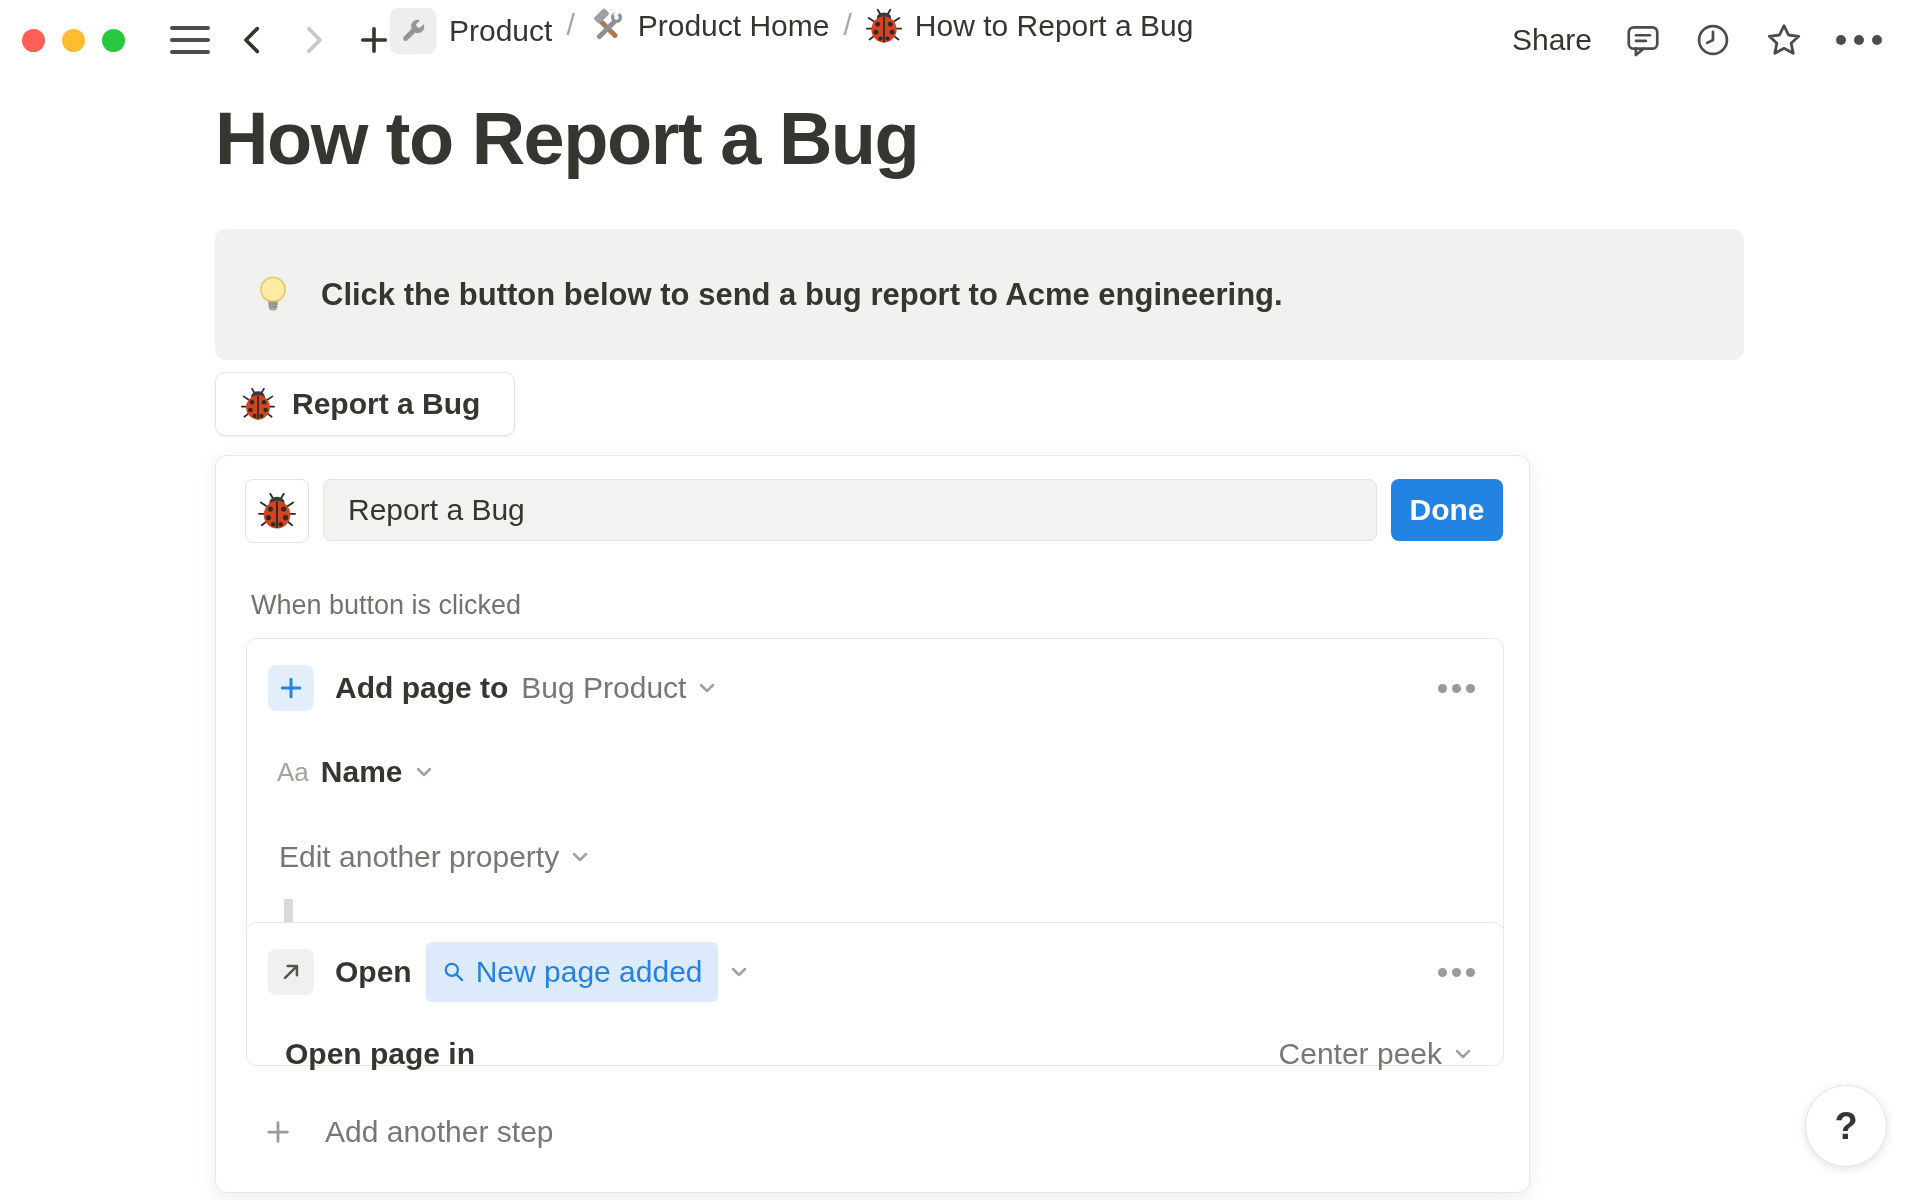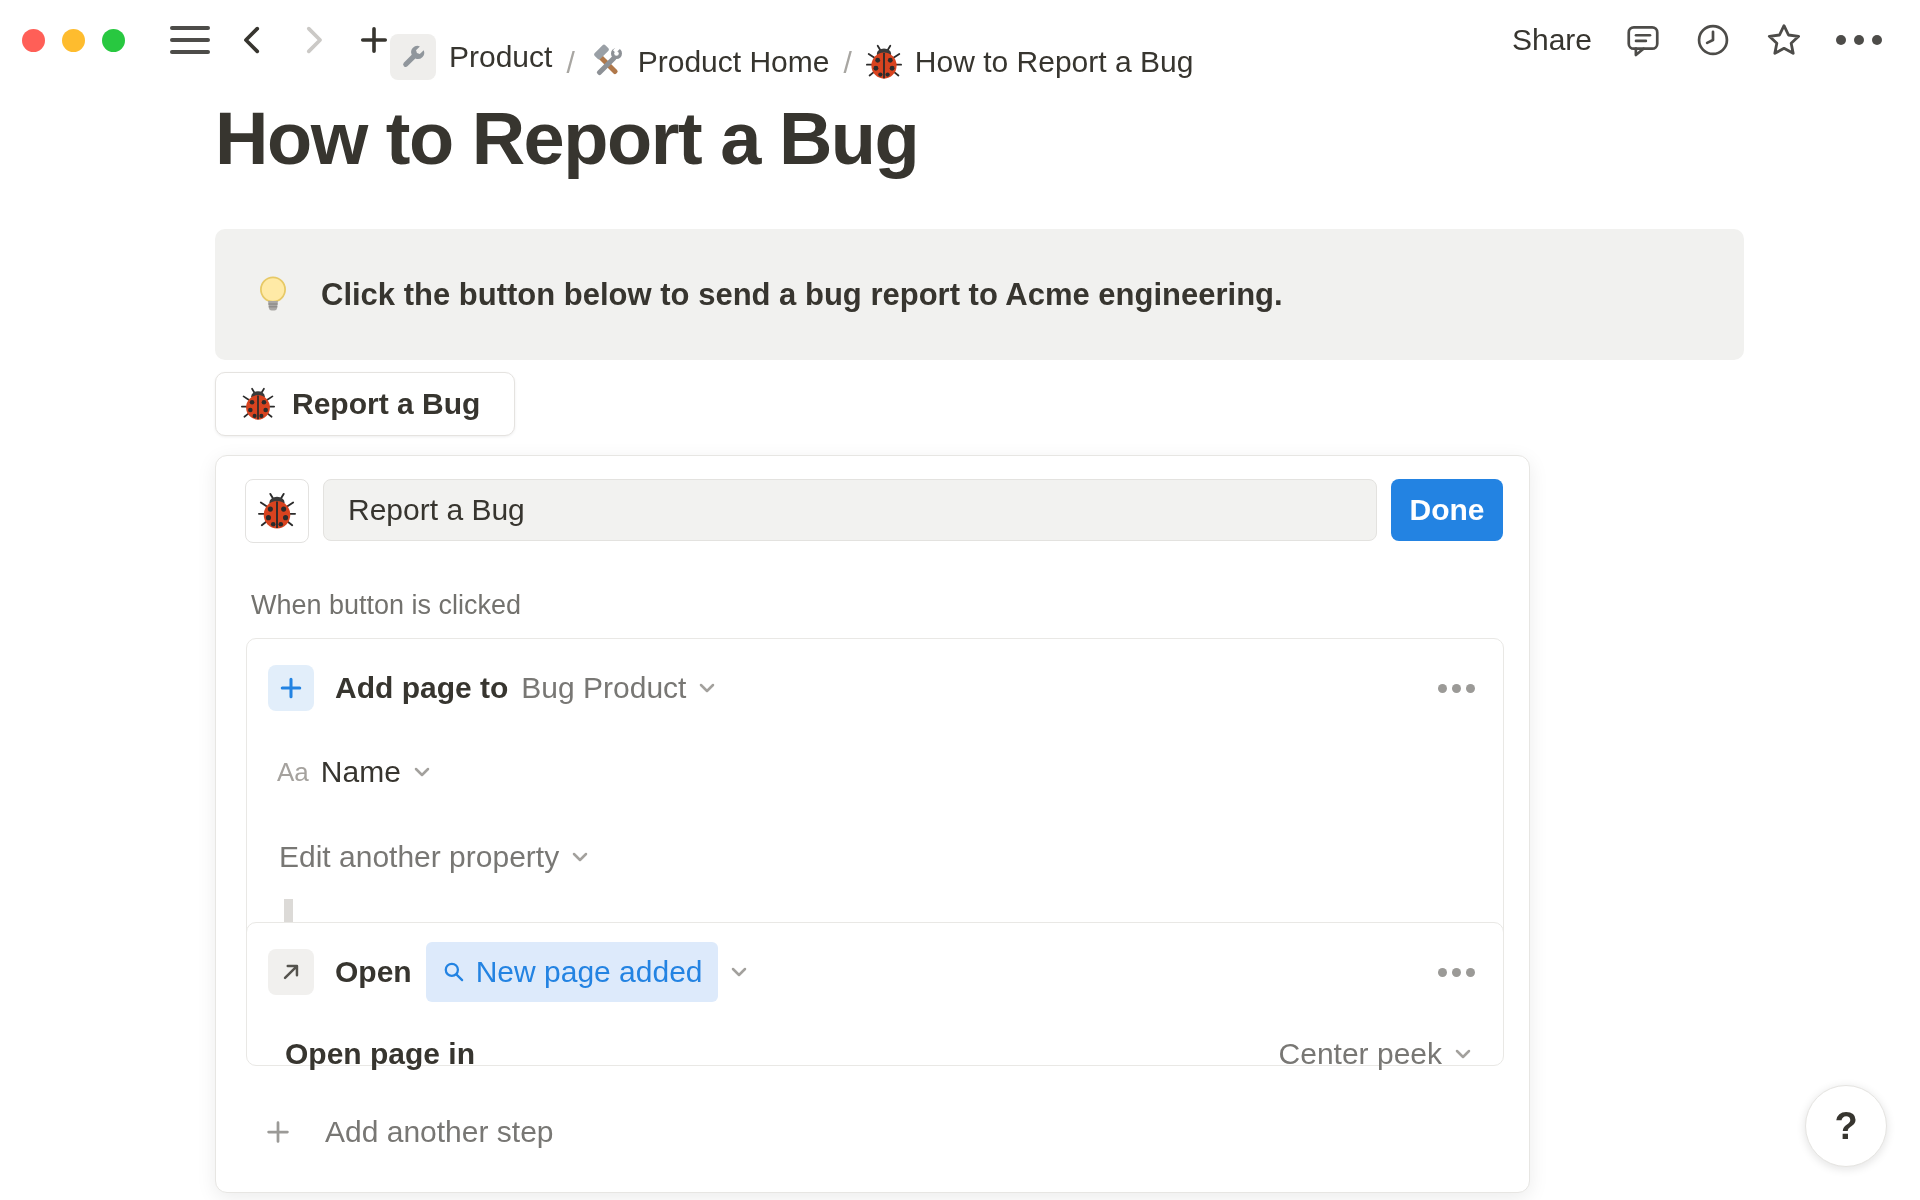--- a/index.html
+++ b/index.html
@@ -14,7 +14,7 @@
   .navgroup{position:absolute;left:170px;top:0;height:80px;display:flex;align-items:center;gap:26px;}
   .hamburger{display:flex;flex-direction:column;gap:8px;cursor:pointer;}
   .hamburger div{width:40px;height:4px;background:#4d4c49;border-radius:2px;}
-  .crumbs{position:absolute;left:390px;top:0;height:80px;display:flex;align-items:flex-end;font-size:30px;}
+  .crumbs{position:absolute;left:390px;top:8px;height:80px;display:flex;align-items:flex-start;font-size:30px;}
   .crumb{display:flex;align-items:center;gap:13px;cursor:pointer;}
   .crumb-sep{color:#a8a6a2;margin:0 14px;}
   .iconbox{width:46px;height:46px;border-radius:8px;background:#efeeec;display:flex;align-items:center;justify-content:center;}

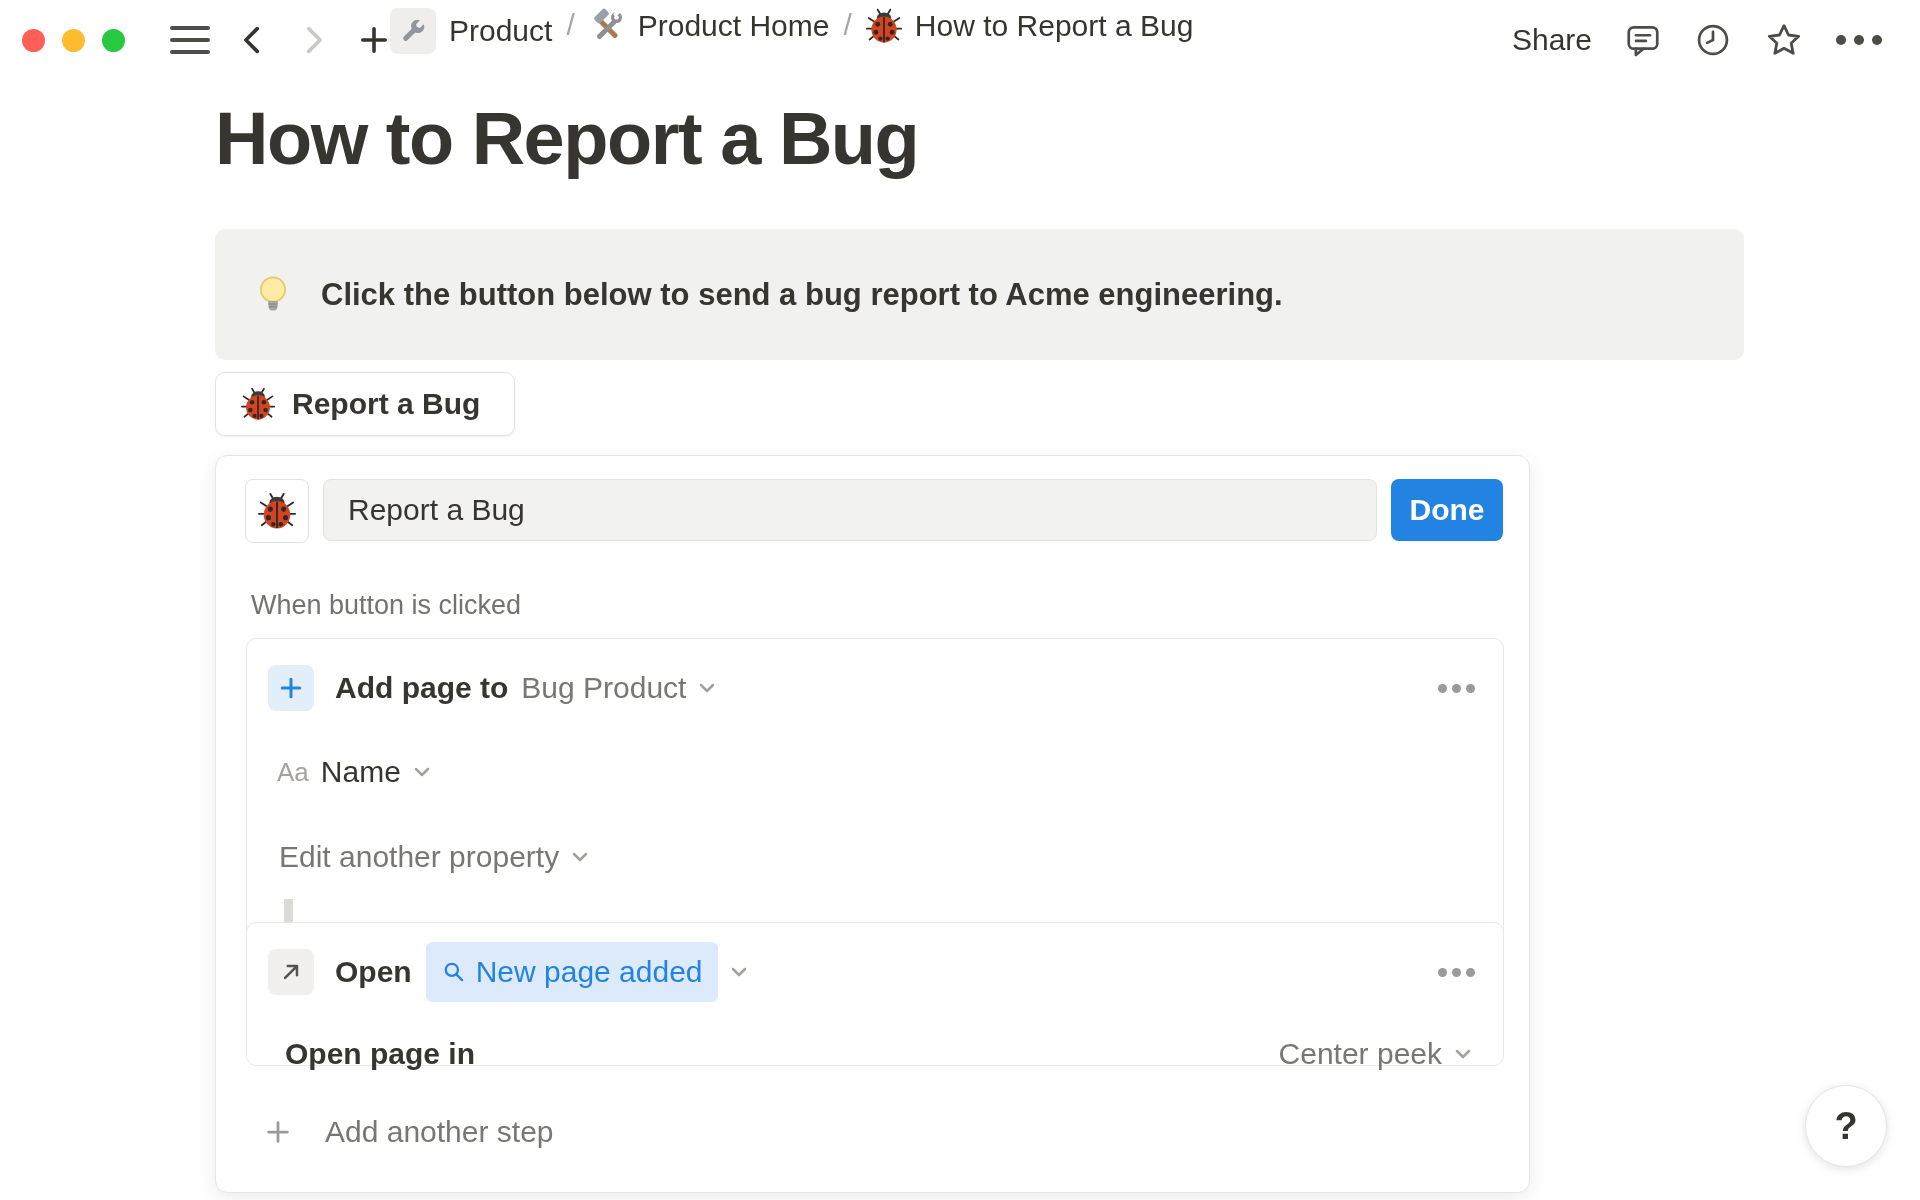--- a/index.html
+++ b/index.html
@@ -62,7 +62,7 @@
 
   .prop-row{position:absolute;left:30px;right:12px;top:102px;height:62px;display:flex;align-items:center;}
   .prop-type{font-size:26px;color:#a5a29e;}
-  .prop-name{font-size:30px;font-weight:400;color:#37352f;margin-left:12px;}
+  .prop-name{font-size:30px;font-weight:700;color:#37352f;margin-left:12px;}
   .prop-input{margin-left:40px;flex:1;height:62px;background:#fff;border:1px solid #e1e0dd;border-radius:8px;
     font-family:"Liberation Sans",sans-serif;font-size:30px;color:#37352f;padding:0 0 0 24px;box-sizing:border-box;outline:none;}
   .edit-another{position:absolute;left:32px;top:198px;height:40px;display:flex;align-items:center;

